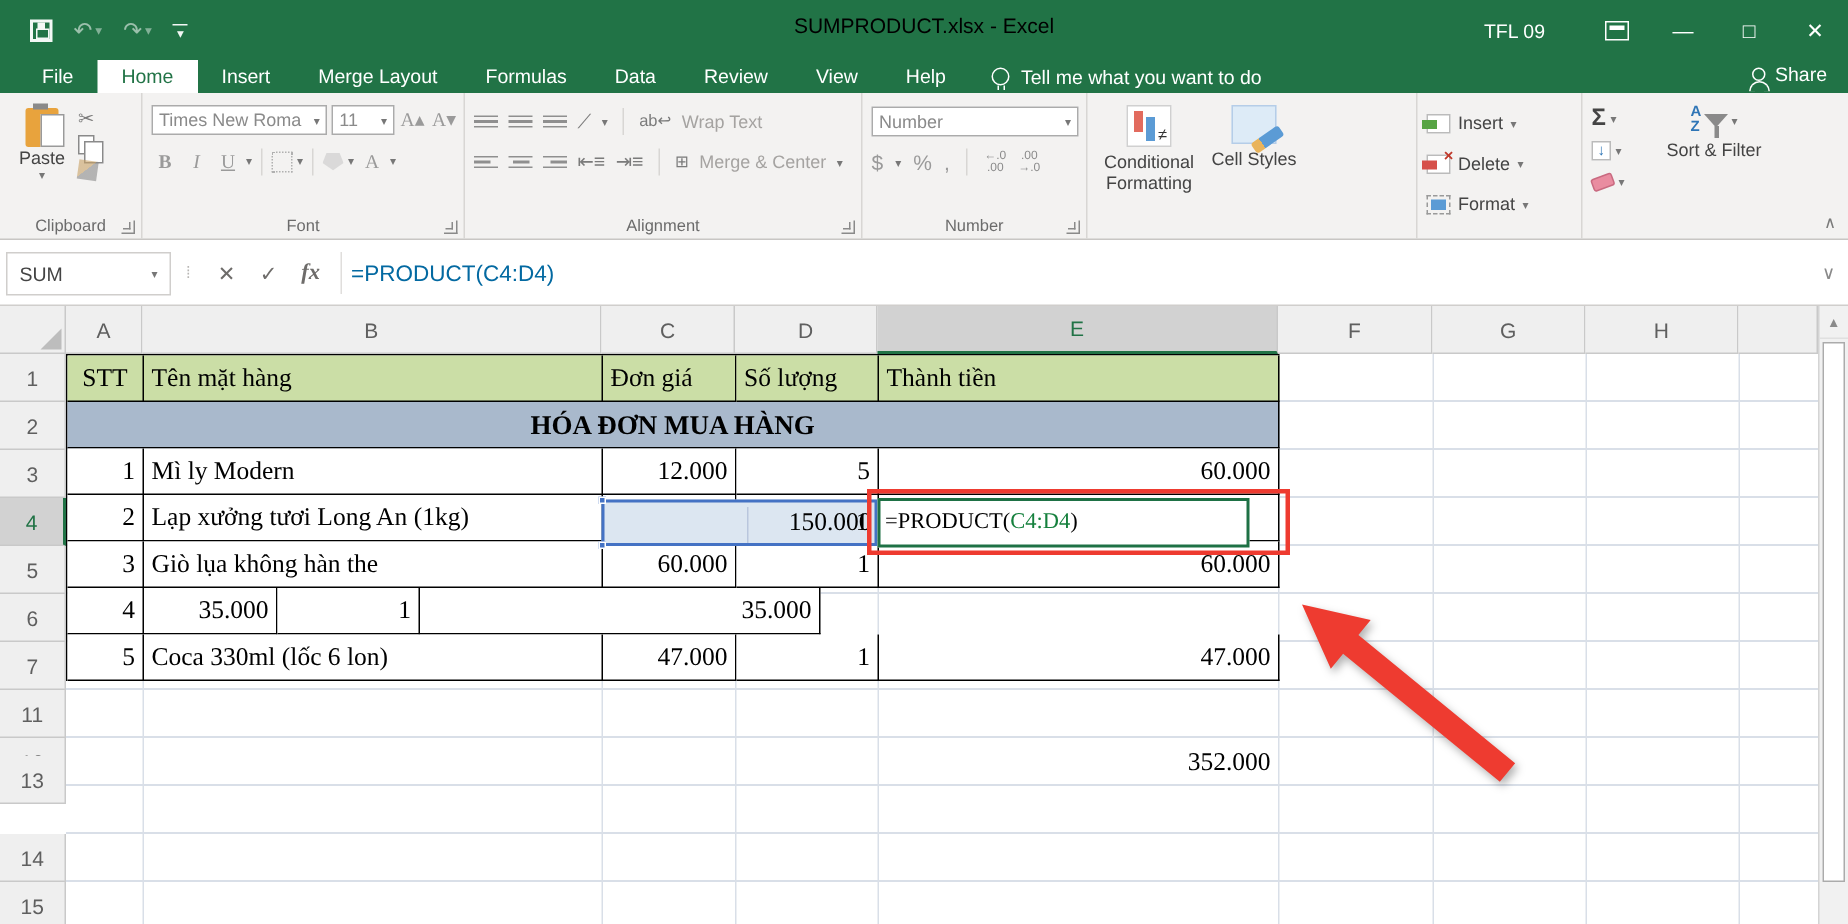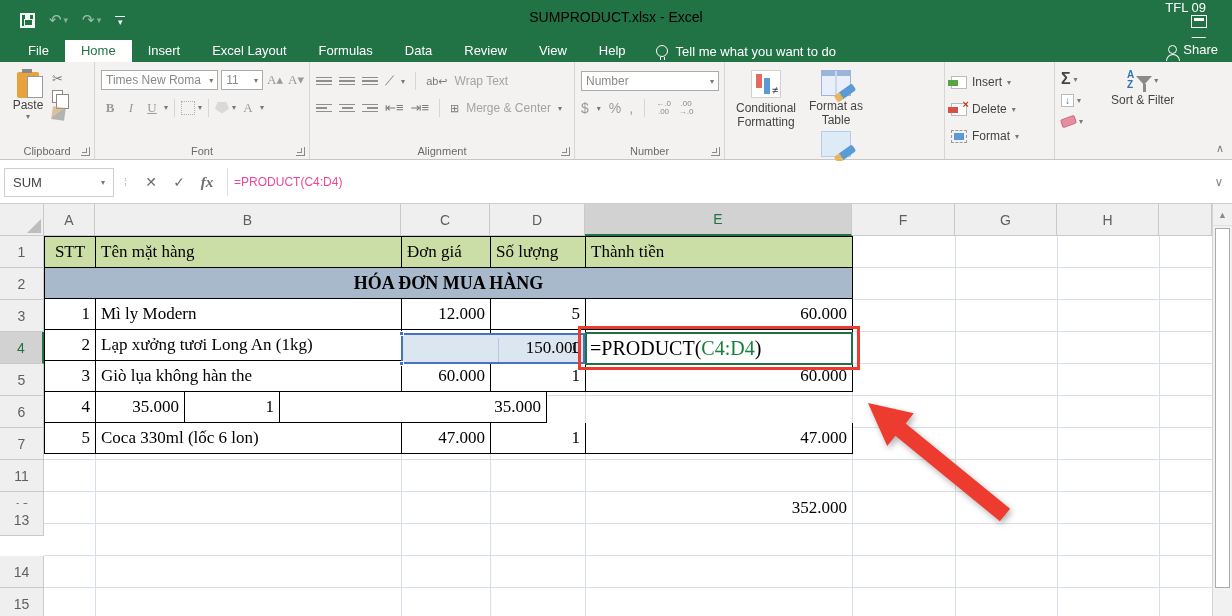--- a/index.html
+++ b/index.html
@@ -19,7 +19,7 @@
   .qat-custom { display:flex; flex-direction:column; align-items:center; line-height:6px; font-size:9px; }
   .qat-custom .bar { width:10px; border-top:1px solid #fff; margin-bottom:2px; }
   #window-title { position:absolute; top:9px; left:0; width:100%; text-align:center; font-size:14px; color:#000000; }
-  .win-right { position:absolute; right:0; top:0; height:40px; display:flex; align-items:center;flex-direction:column; }
+  .win-right { position:absolute; right:0; top:0; height:40px; display:flex; align-items:center; }
   .user-name { font-size:13px; margin-right:26px; }
   .win-btn { width:44px; height:40px; display:flex; align-items:center; justify-content:center; font-size:14px; color:#fff; }
   .ribbon-display { width:16px; height:13px; border:1px solid #fff; position:relative; }

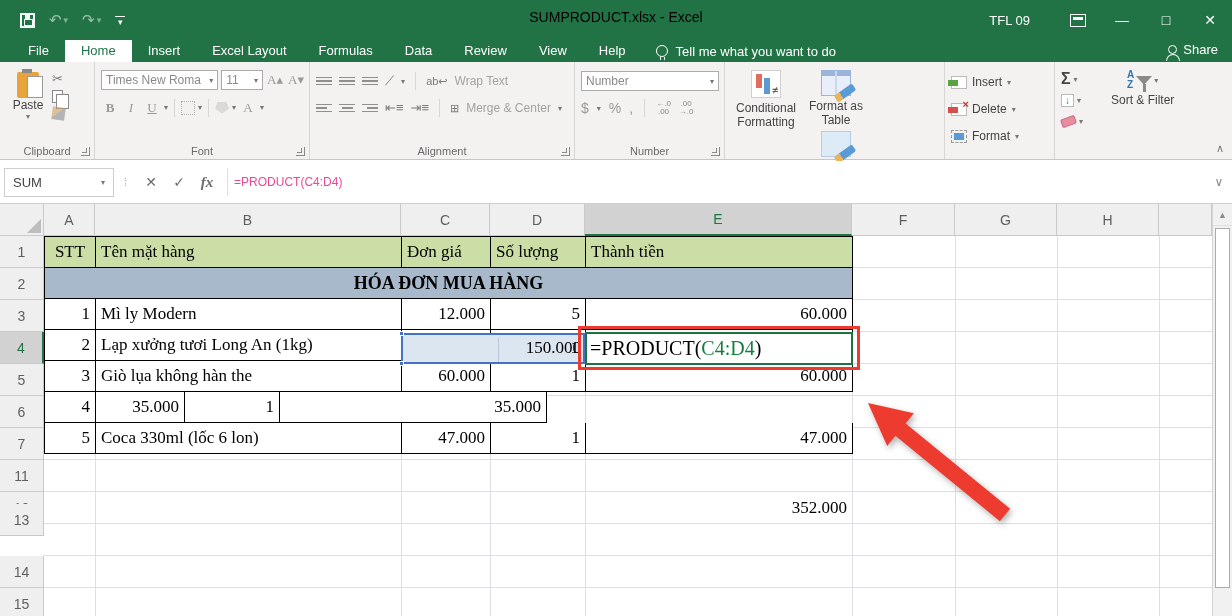--- a/index.html
+++ b/index.html
@@ -200,7 +200,7 @@
     <span class="tab">File</span>
     <span class="tab active">Home</span>
     <span class="tab">Insert</span>
-    <span class="tab">Excel Layout</span>
+    <span class="tab">Merge Layout</span>
     <span class="tab">Formulas</span>
     <span class="tab">Data</span>
     <span class="tab">Review</span>

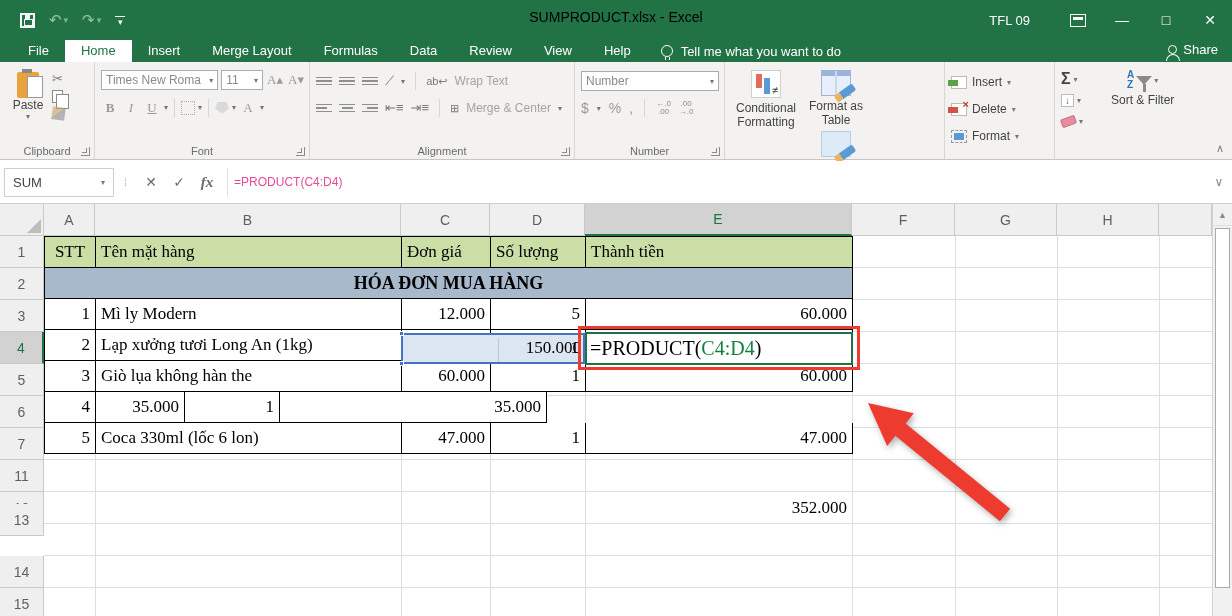--- a/index.html
+++ b/index.html
@@ -345,12 +345,6 @@
       <span class="style-lbl">Conditional Formatting</span>
     </div>
     <div class="style-btn">
-      <span class="tbl-ic">
-          <span class="brush2"></span>
-        </span>
-      <span class="style-lbl">Format as Table</span>
-    </div>
-    <div class="style-btn">
       <span class="tbl-ic" style="background:#DDEBF7;border-color:#b5cde8">
           <span class="brush2"></span>
         </span>

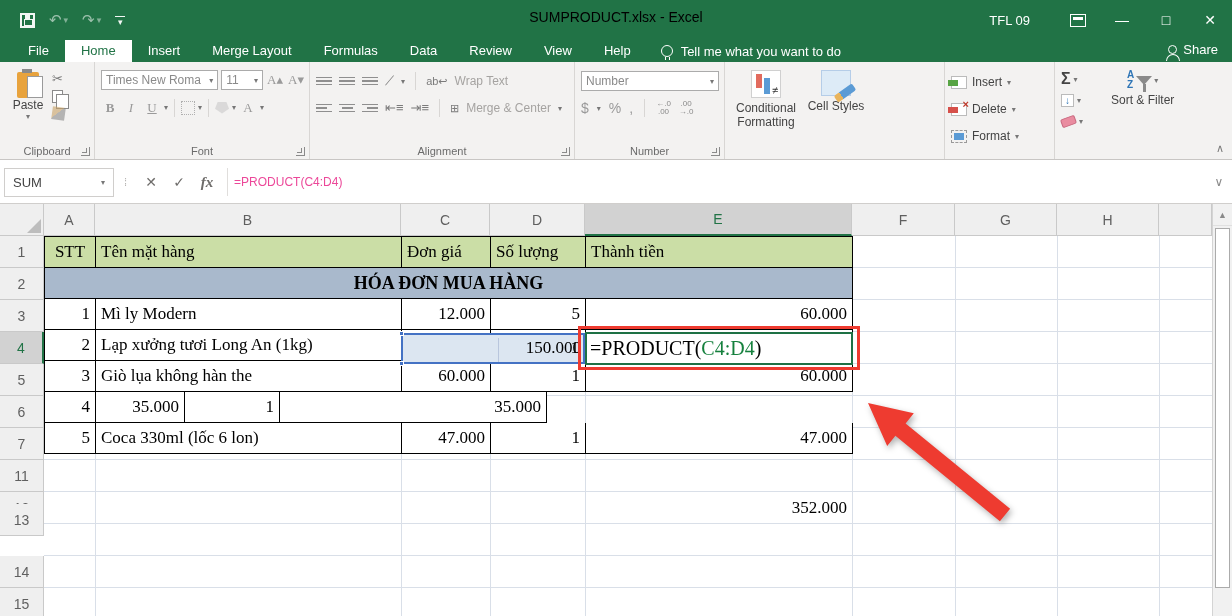--- a/index.html
+++ b/index.html
@@ -118,7 +118,7 @@
   .fbtn2 { width:28px; height:28px; display:flex; align-items:center; justify-content:center; font-size:14px; color:#6e6c6a; }
   .fx { font-family:"Liberation Serif",serif; font-style:italic; font-weight:bold; font-size:15px; }
   .fb-div { width:1px; height:28px; background:#E0DEDC; margin:0 6px; }
-  .formula-text { font-size:12px; color:#ec4899; flex:1; }
+  .formula-text { font-size:15px; color:#0369a1; flex:1; }
   .fb-chevron { width:26px; color:#8a8a8a; font-size:12px; text-align:center; }
 
   

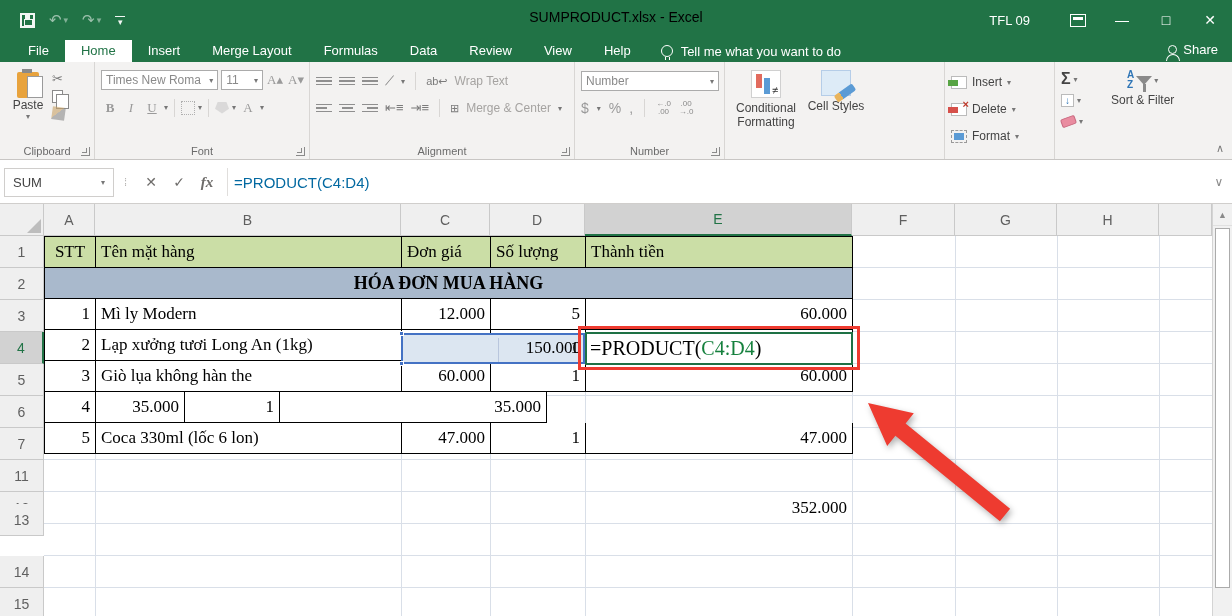--- a/index.html
+++ b/index.html
@@ -148,7 +148,7 @@
   .handle { position:absolute; width:5px; height:5px; background:#4472C4; border:1px solid #fff; }
 
   
-  #active-cell { position:absolute; left:541px; top:96px; width:268px; height:33px; background:#fff; border:2px solid #1E7145; display:flex; align-items:center; padding:0 3px; font-family:"Liberation Serif",serif; font-size:20px; }
+  #active-cell { position:absolute; left:541px; top:96px; width:248px; height:33px; background:#fff; border:2px solid #1E7145; display:flex; align-items:center; padding:0 3px; font-family:"Liberation Serif",serif; font-size:15px; }
   .ref-blue { color:#15803d; }
 
   

